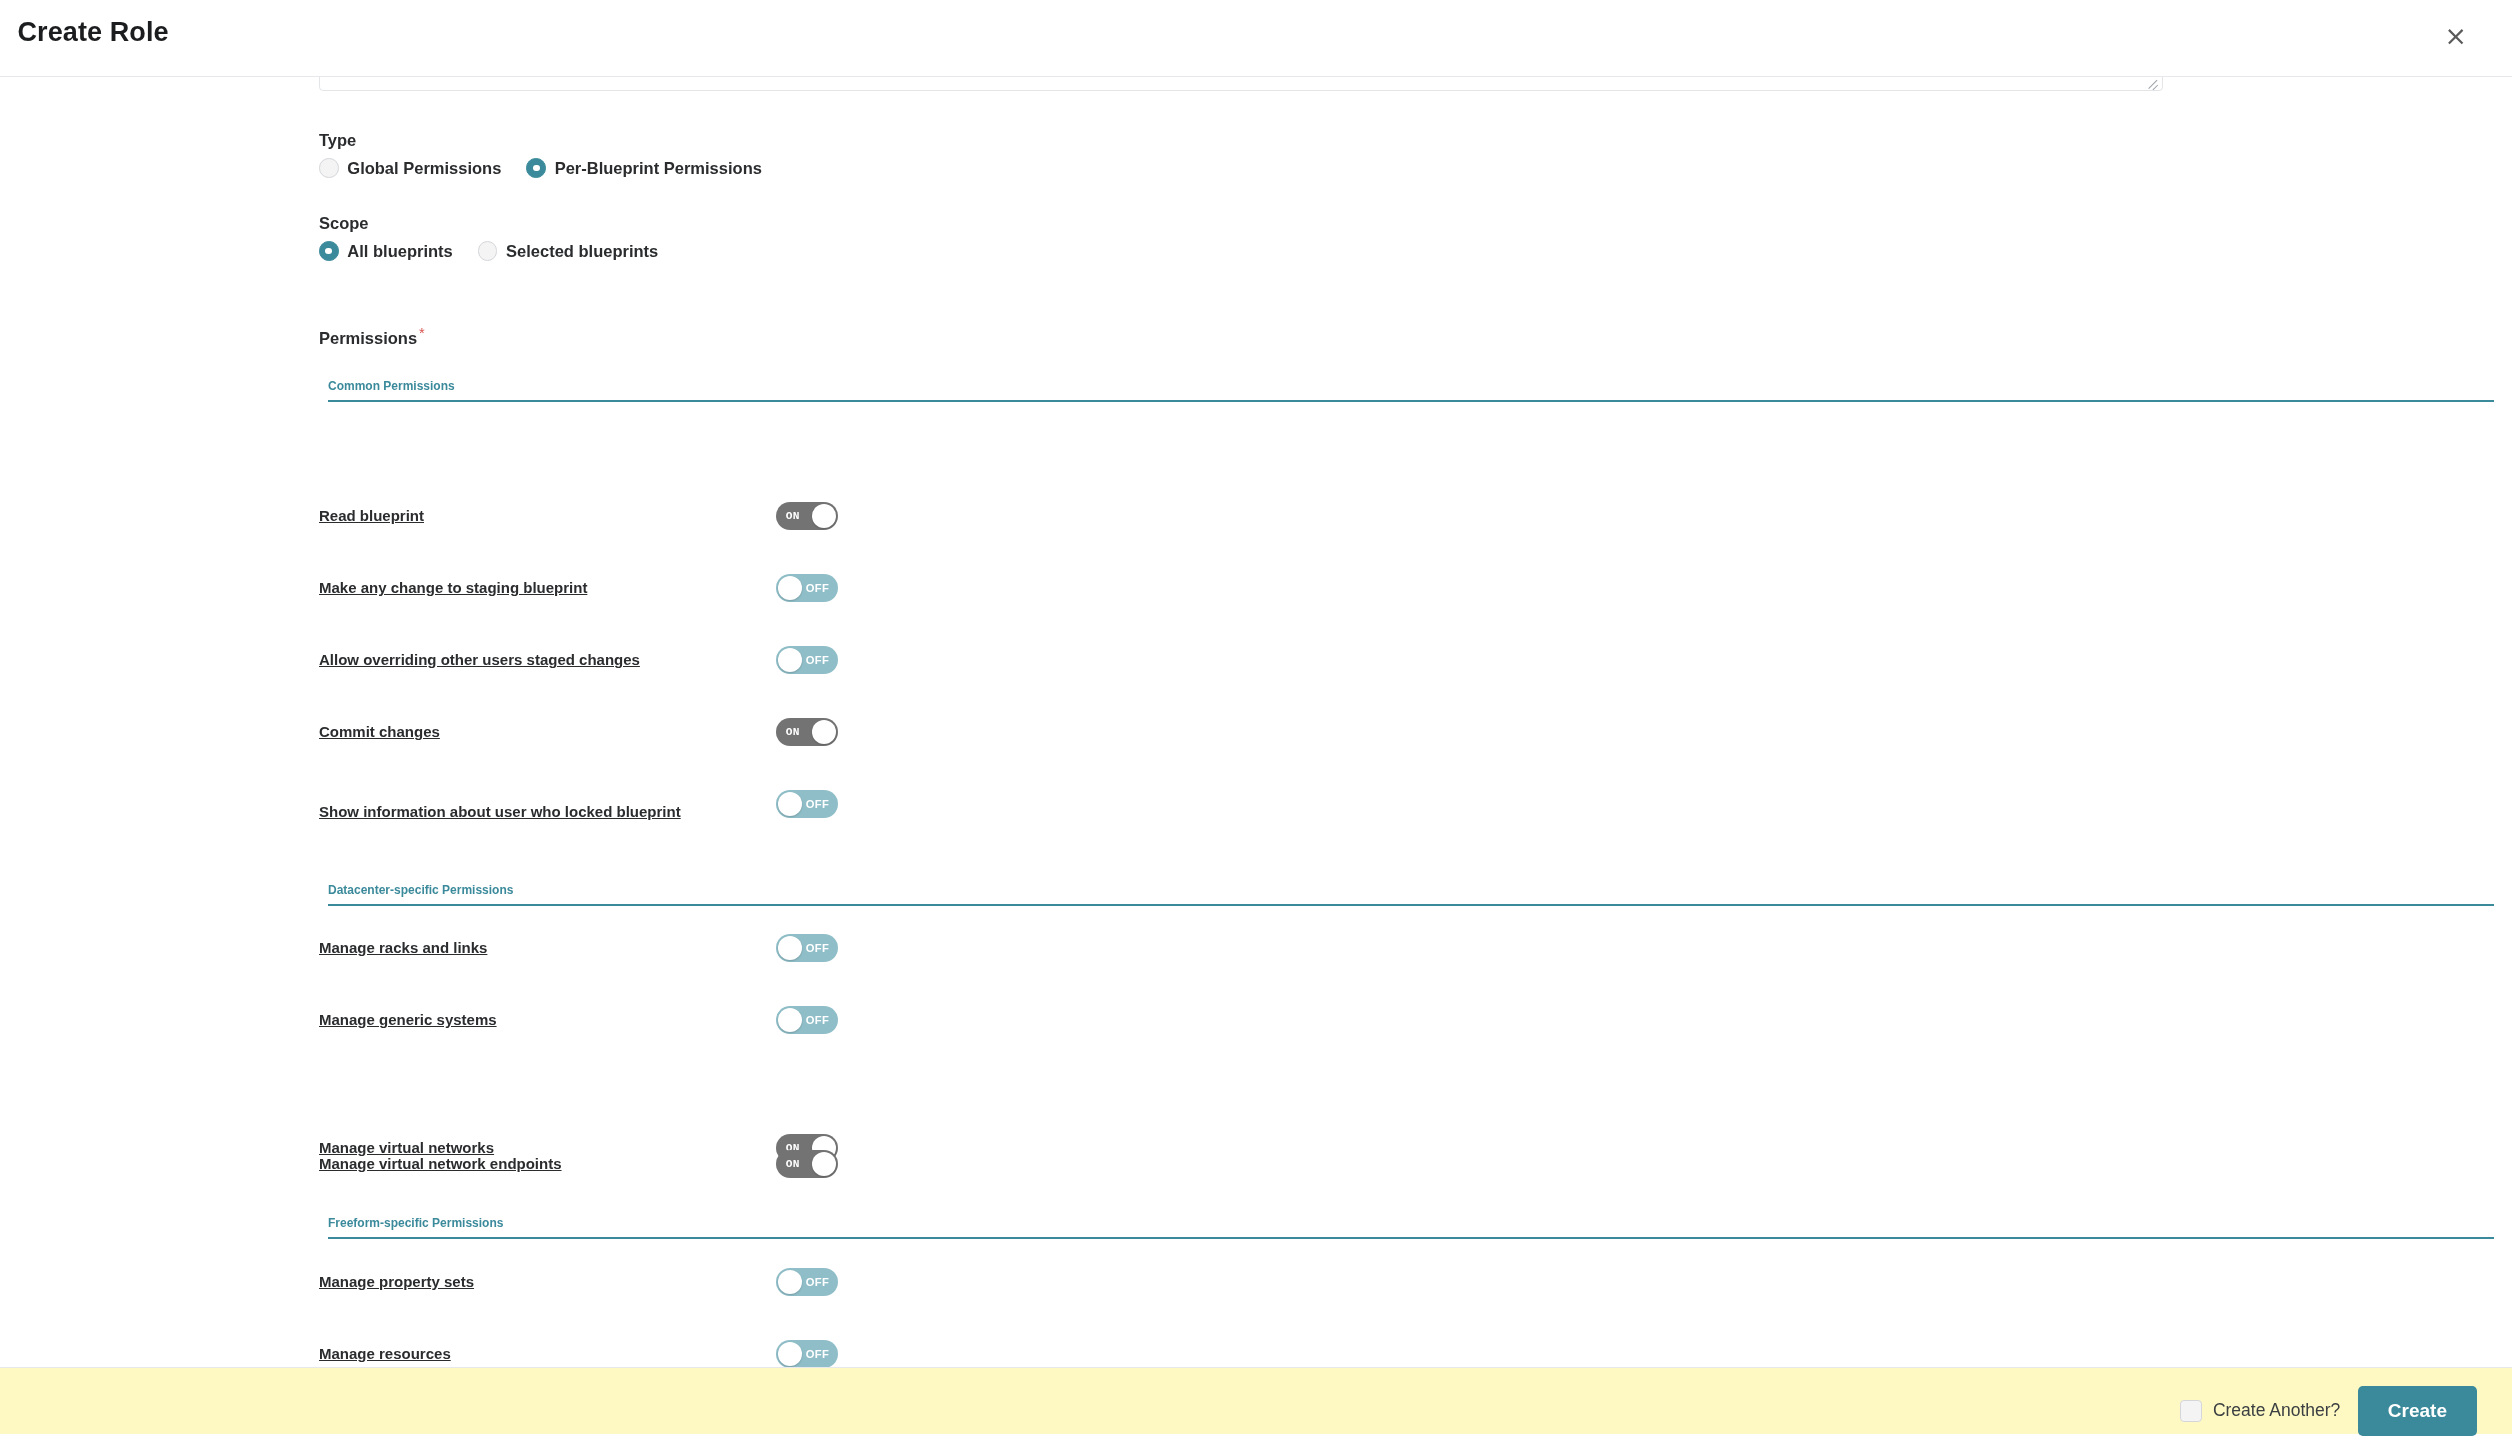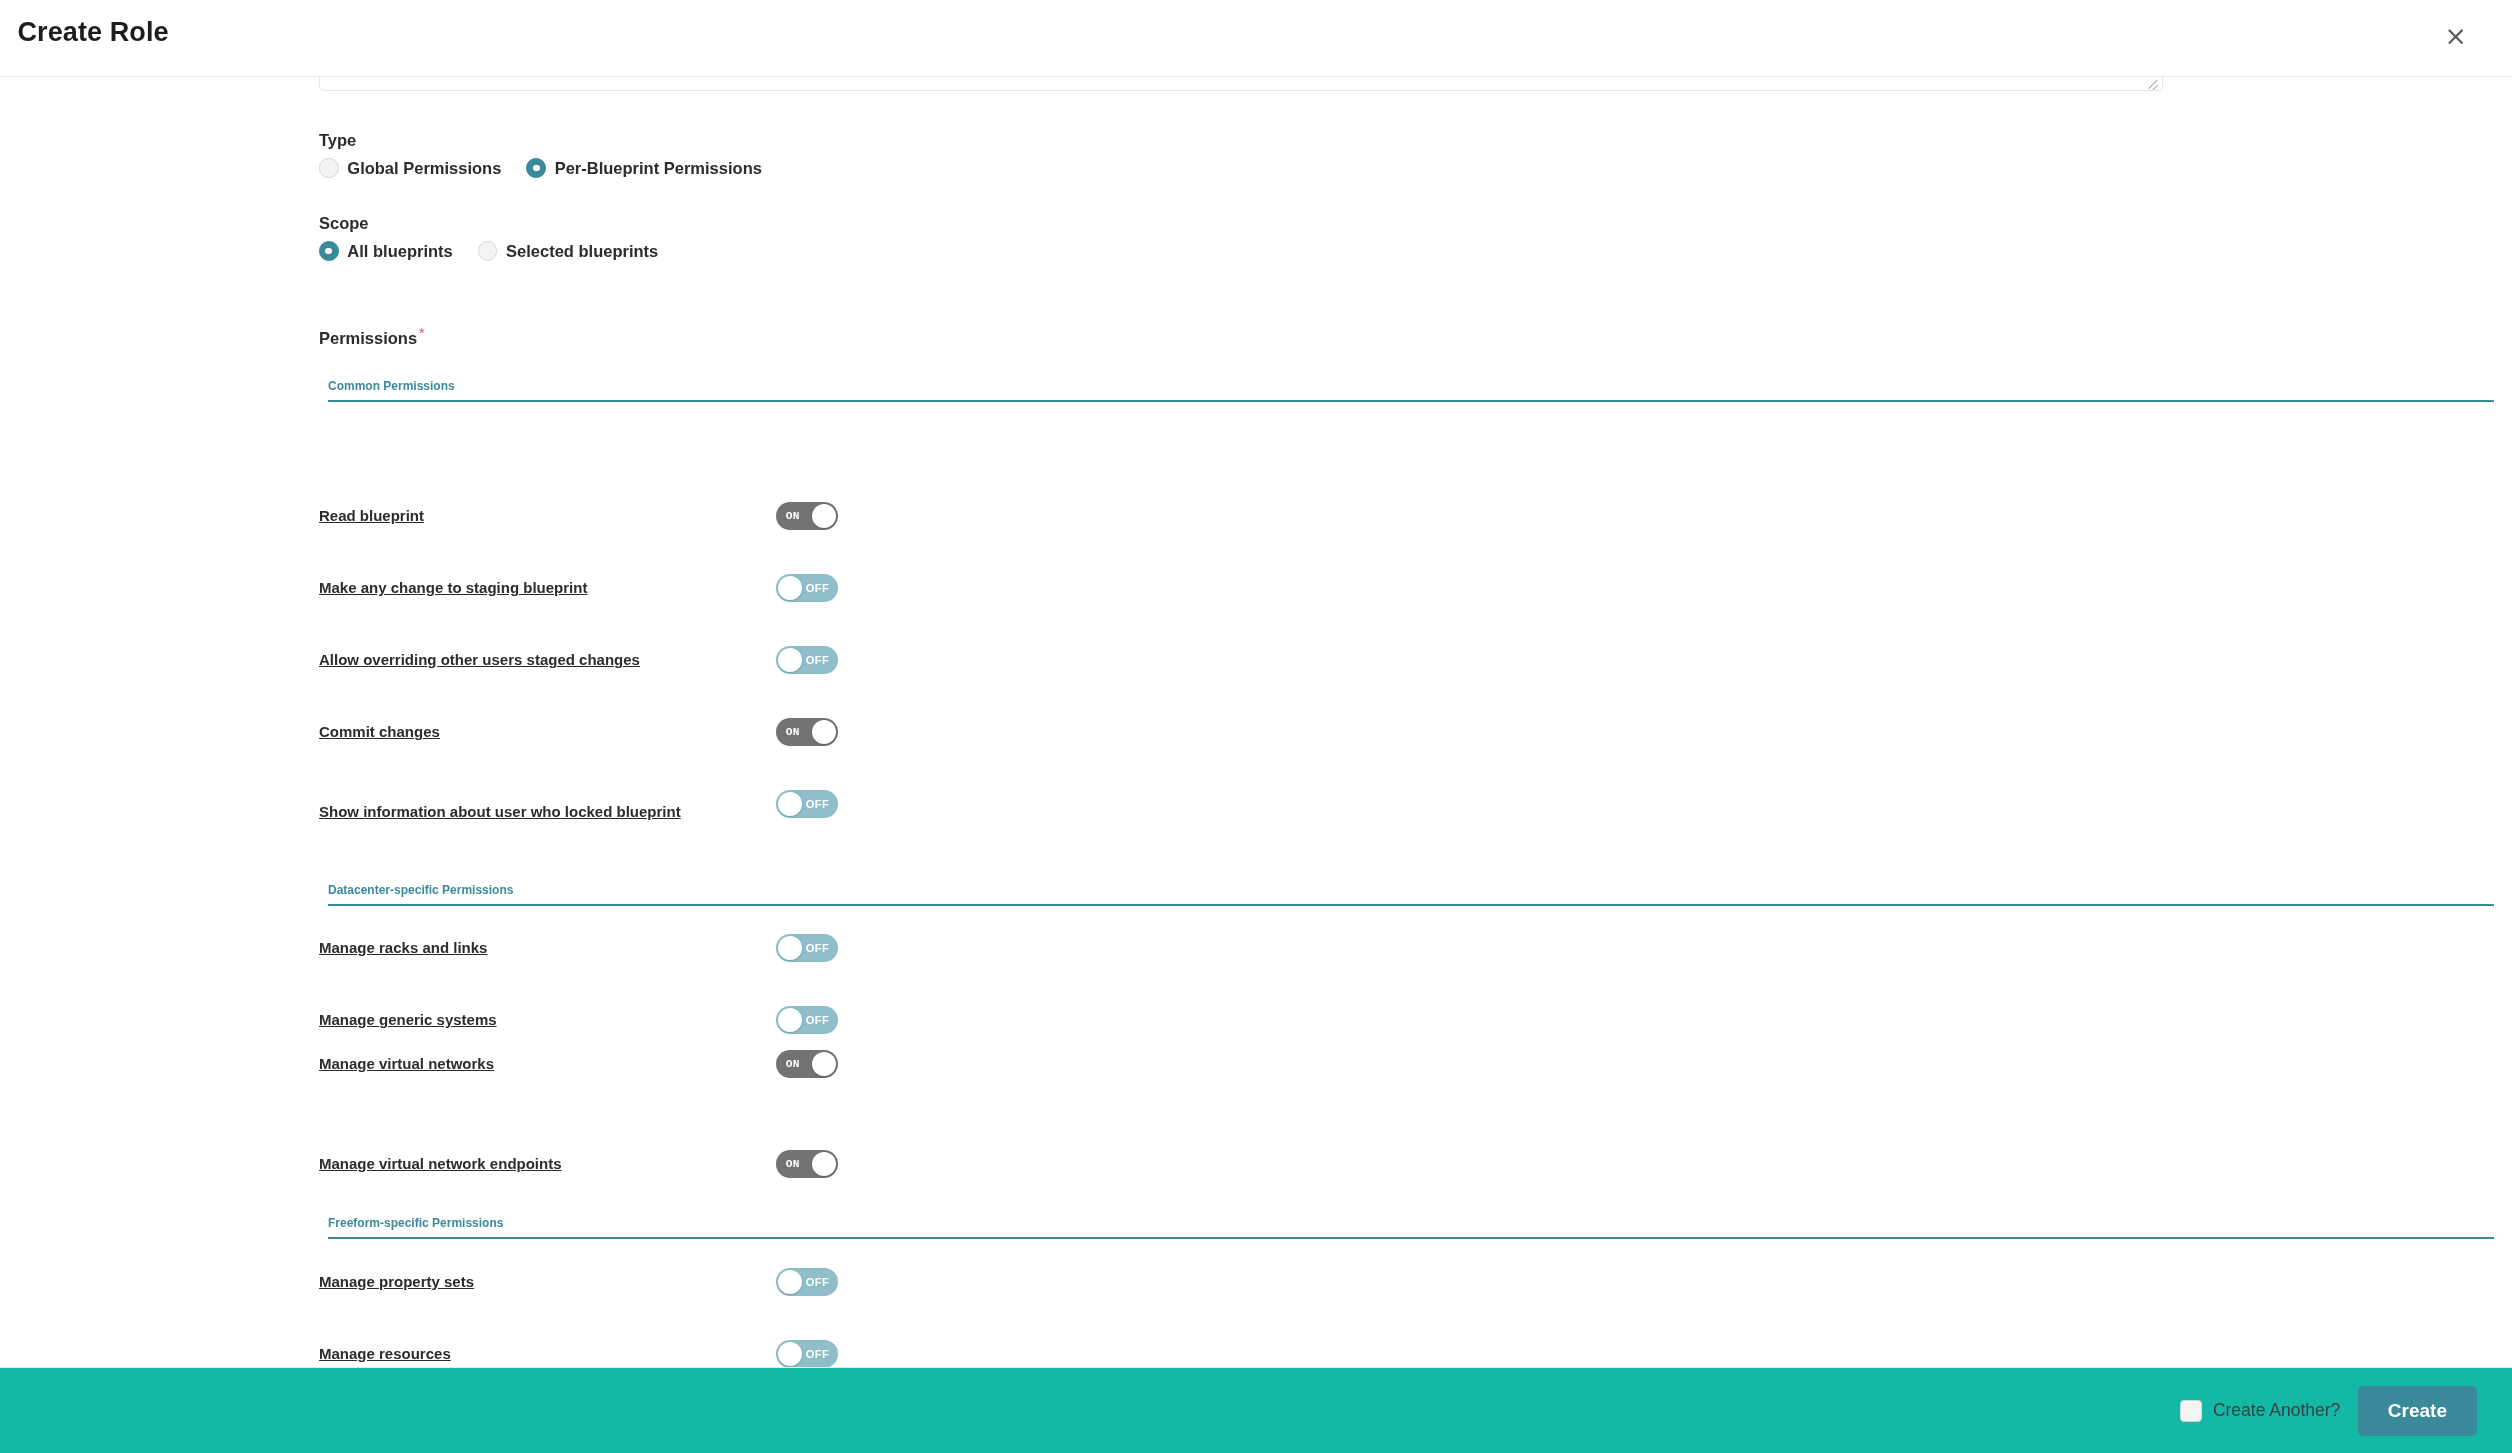--- a/index.html
+++ b/index.html
@@ -392,7 +392,7 @@
       </div>
     </div>
 
-    <div class="perm-row" style="position:absolute; left:0; top:973px;">
+    <div class="perm-row" style="position:absolute; left:0; top:1057px;">
       <div class="perm-label">Manage virtual networks</div>
       <div class="toggle on">
         <span class="state-text">ON</span>

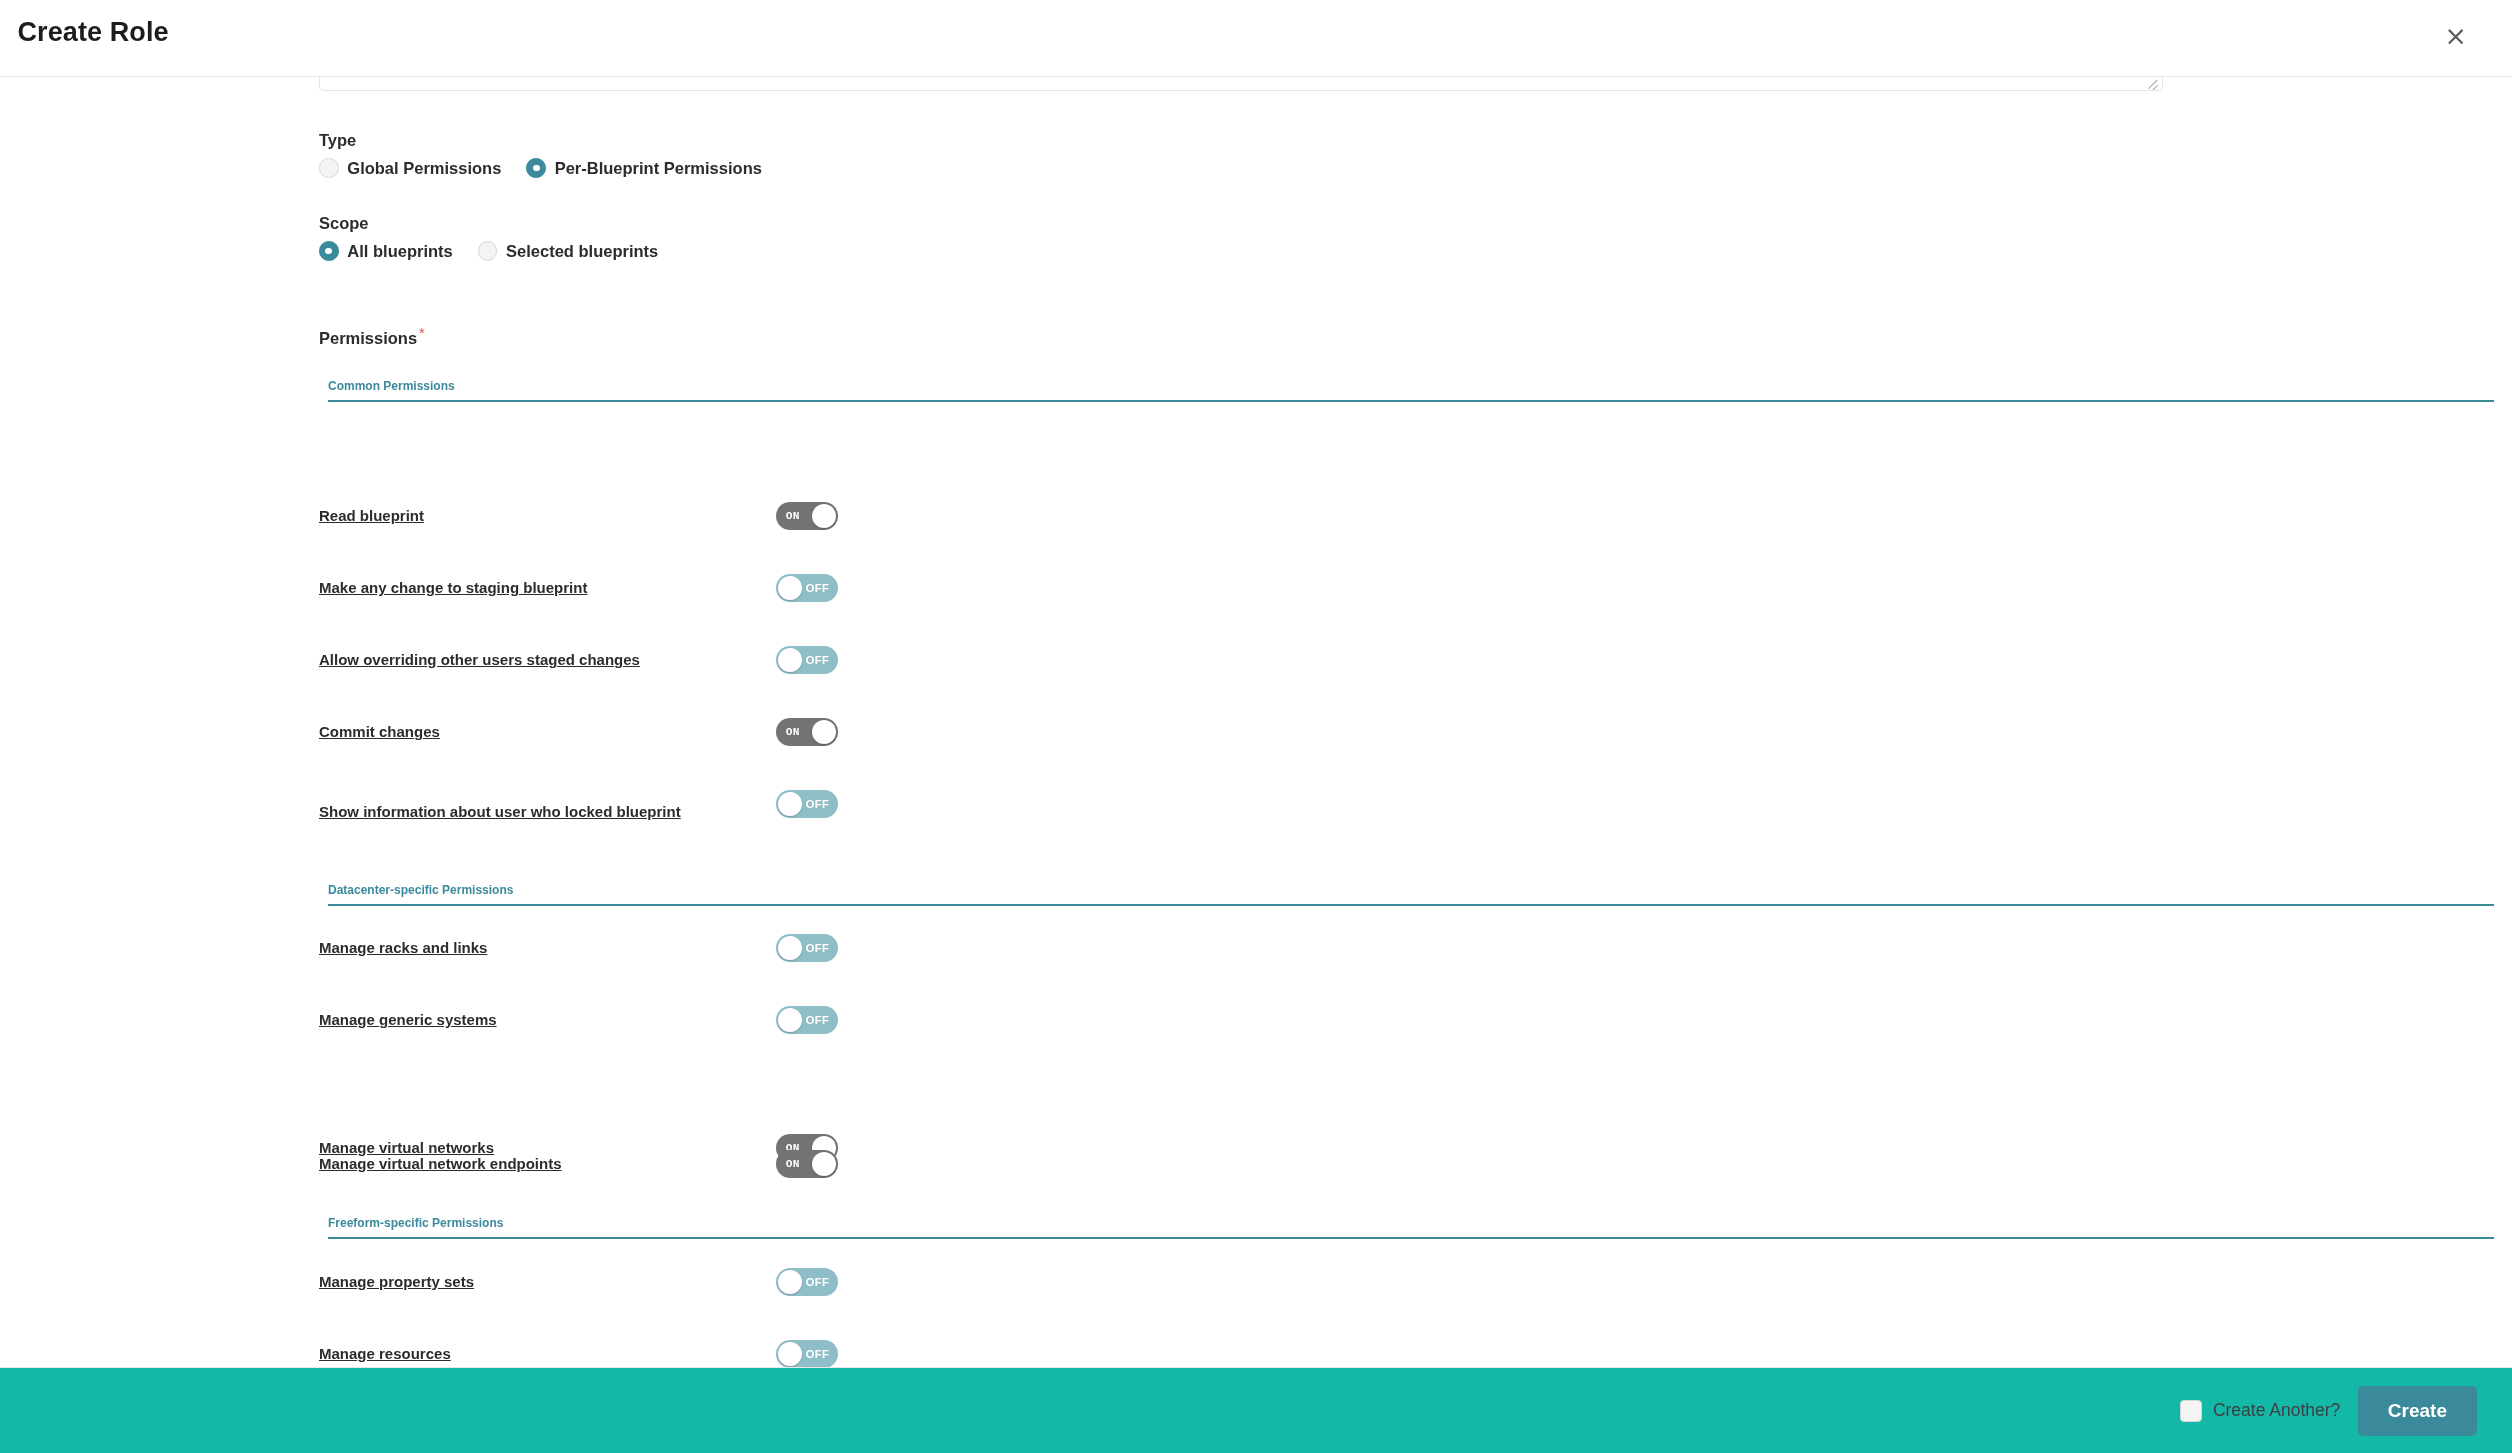--- a/index.html
+++ b/index.html
@@ -226,8 +226,8 @@
     left: 0;
     top: 1367px;
     width: 2512px;
-    height: 87px;
-    background: #14b8a6;
+    height: 67px;
+    background: #fef9c3;
     border-top: 1px solid #e6e8ec;
     box-sizing: border-box;
   }

